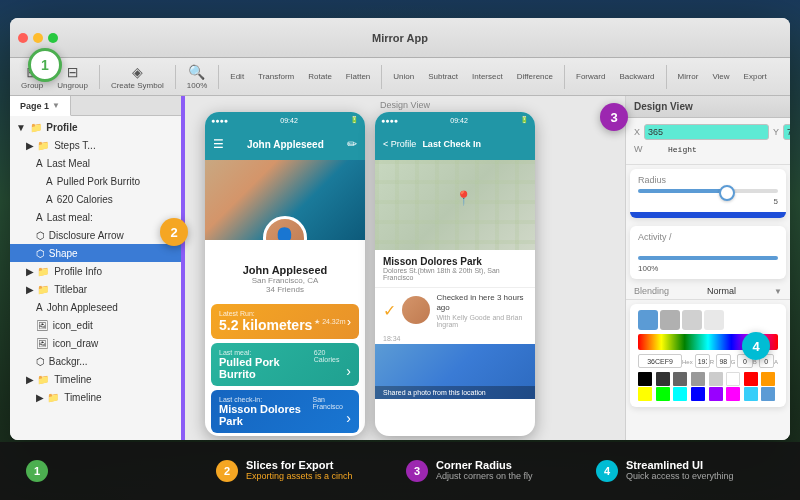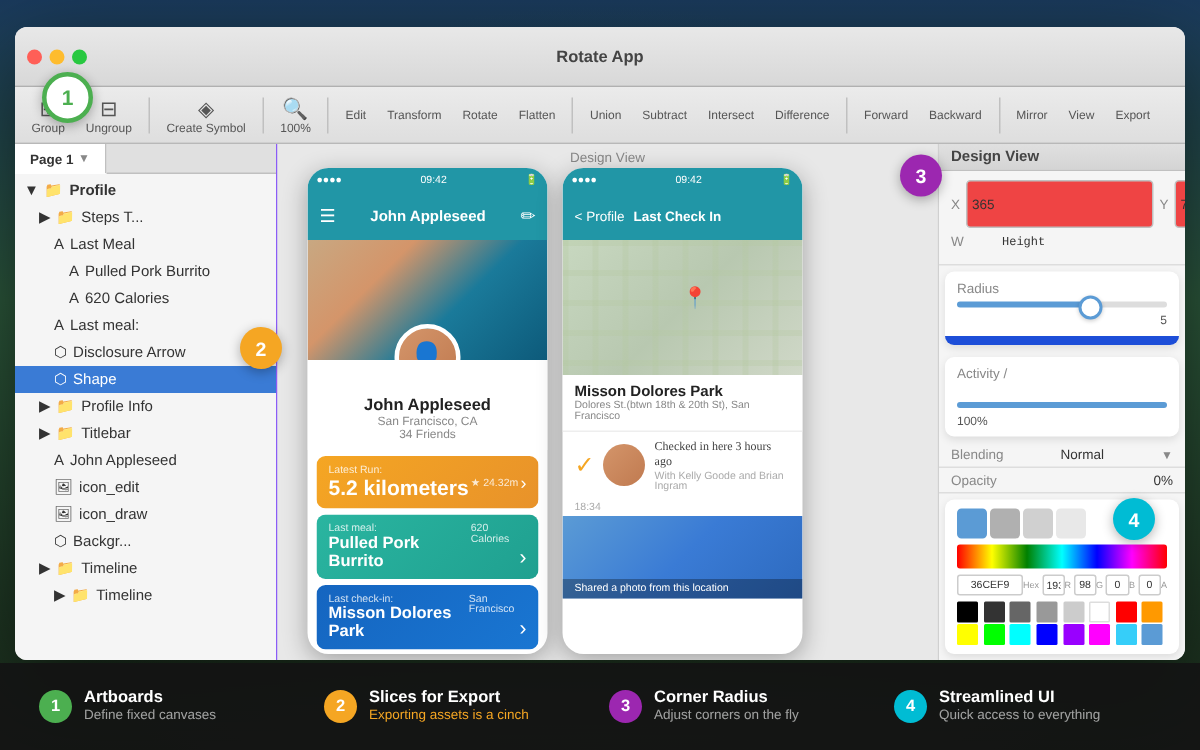--- a/index.html
+++ b/index.html
@@ -646,7 +646,7 @@
       <div style="width:10px;height:10px;border-radius:50%;background:#febc2e;"></div>
       <div style="width:10px;height:10px;border-radius:50%;background:#28c840;"></div>
     </div>
-    <div class="title-bar-title">Rotate App</div>
+    <div class="title-bar-title">Mirror App</div>
   </div>
 
   <div class="toolbar">

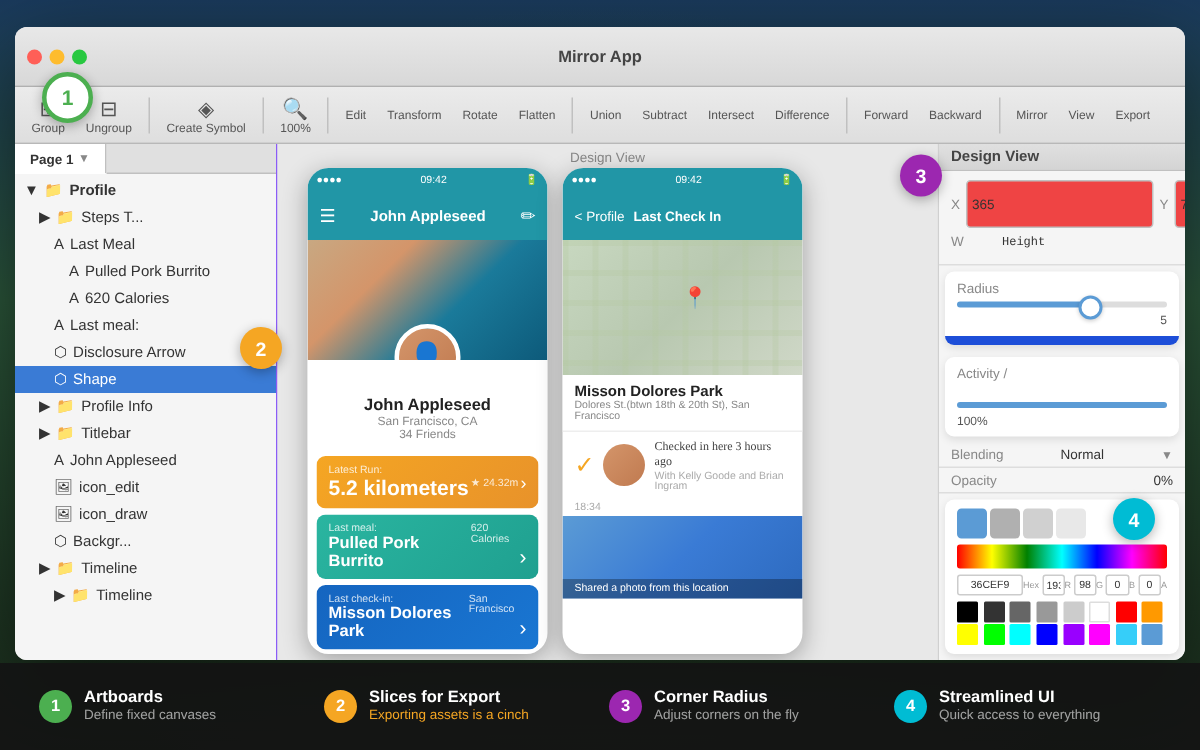--- a/index.html
+++ b/index.html
@@ -90,7 +90,7 @@
     .sidebar {
       width: 175px;
       background: #f5f5f5;
-      border-right: 1px solid #8b5cf6;
+      border-right: 4px solid #8b5cf6;
       display: flex;
       flex-direction: column;
       overflow: hidden;

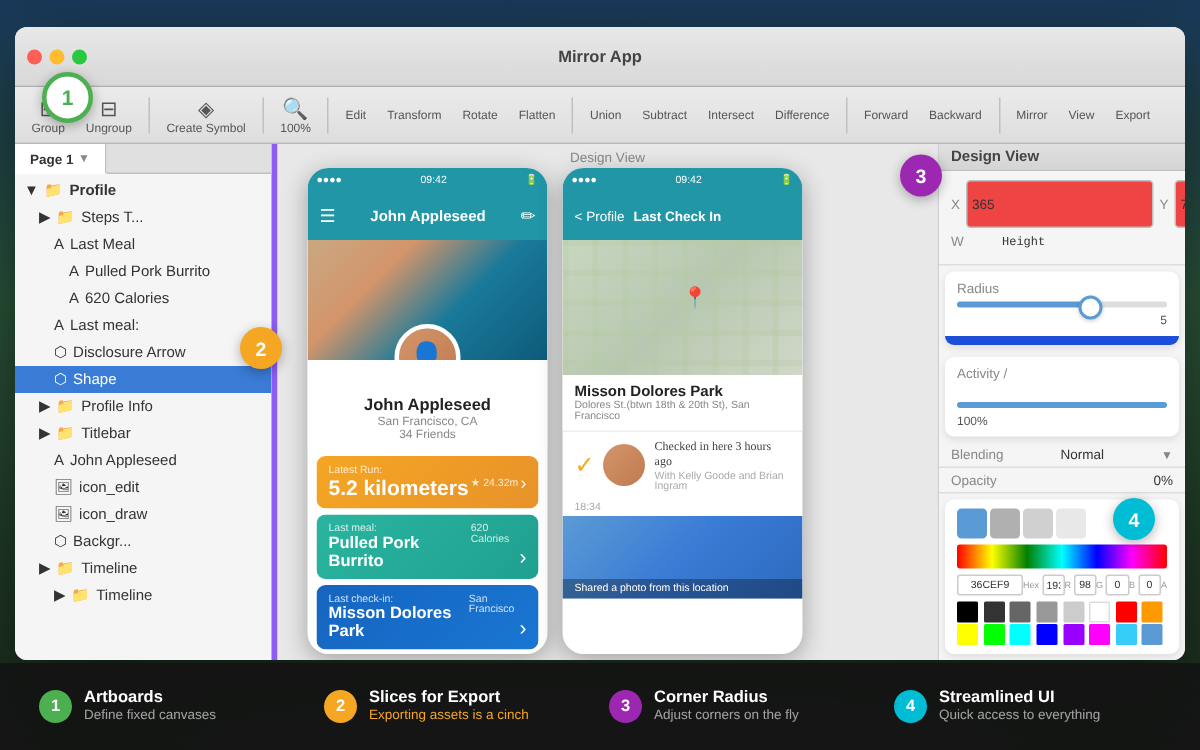--- a/index.html
+++ b/index.html
@@ -358,10 +358,10 @@
     }
     .inspector-input {
       flex: 1;
-      height: 32px;
+      height: 16px;
       border: 1px solid #c0c0c0;
       border-radius: 3px;
-      background: #ef4444;
+      background: #5eead4;
       font-size: 9px;
       padding: 4px 3px;
       color: #333;

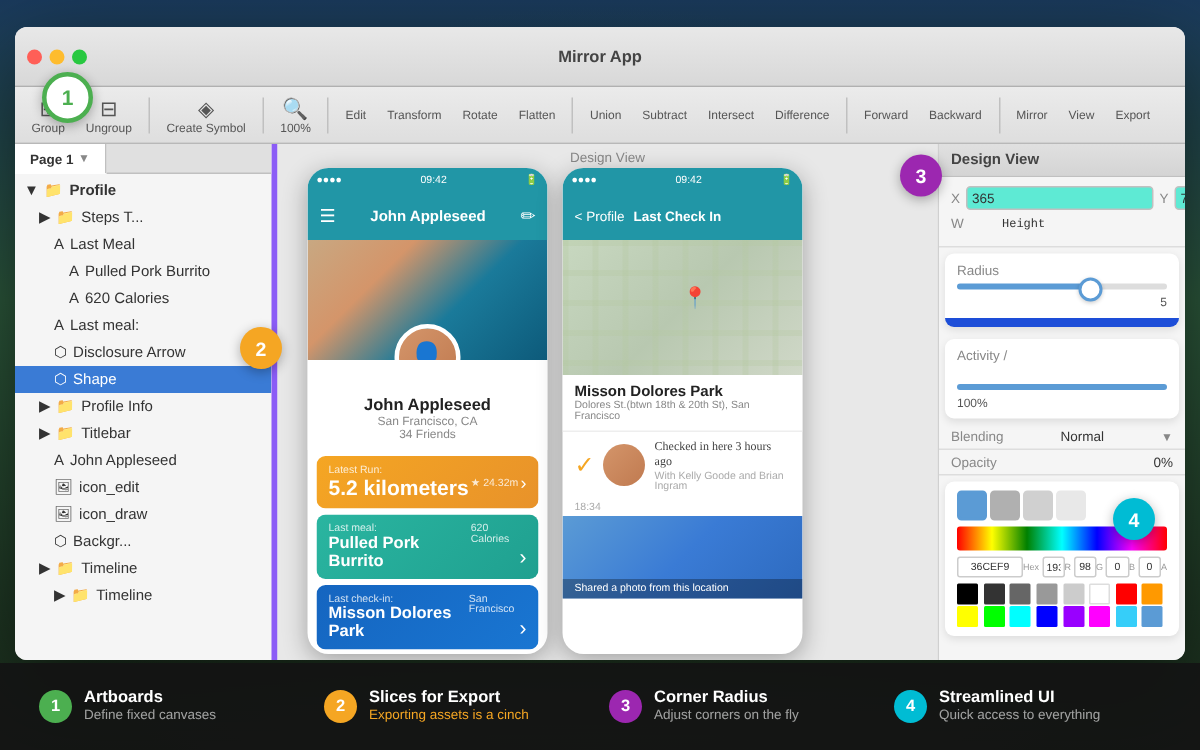--- a/index.html
+++ b/index.html
@@ -301,7 +301,7 @@
       background: linear-gradient(135deg, #d4956a, #c07a50);
       flex-shrink: 0;
     }
-    .checkin-text { font-size: 8px; color: #444; line-height: 1.3; font-family: Liberation Serif, serif; }
+    .checkin-text { font-size: 8px; color: #444; line-height: 1.3; }
     .checkin-meta { font-size: 7px; color: #aaa; }
     .checkin-check { color: #f5a623; font-size: 16px; flex-shrink: 0; }
 

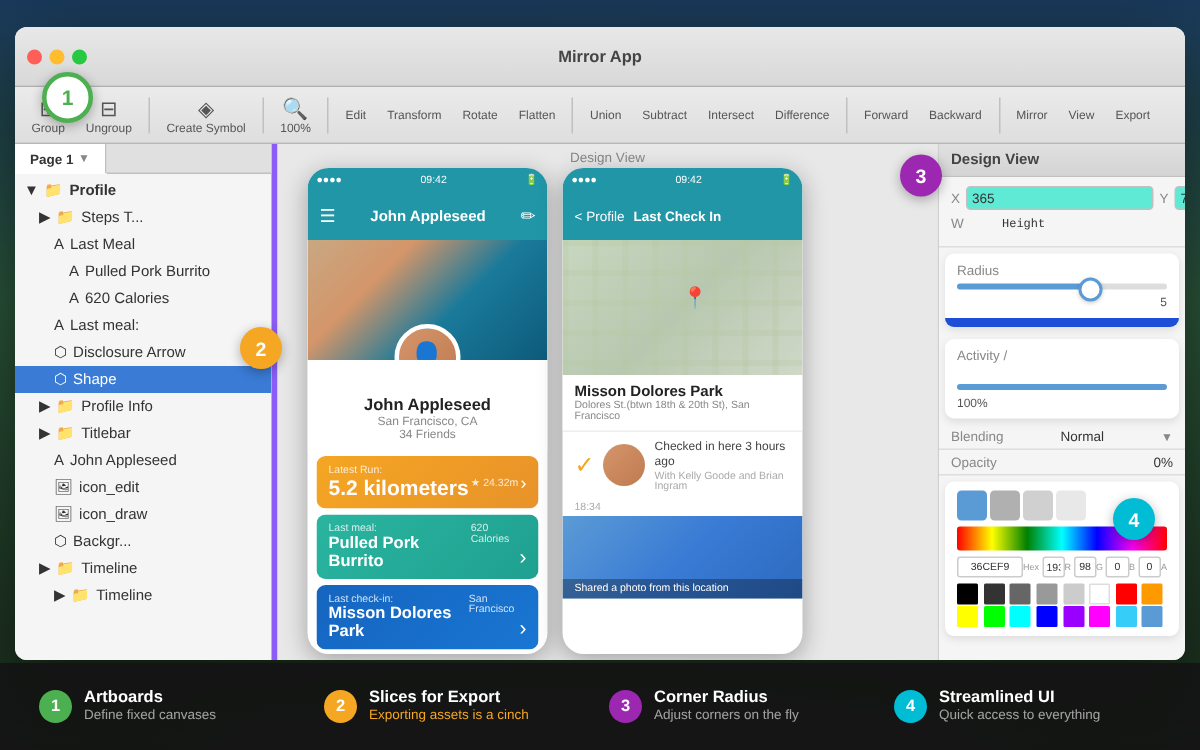--- a/index.html
+++ b/index.html
@@ -948,10 +948,6 @@
         <span style="font-size:8px;color:#888;">▼</span>
       </div>
 
-      <div class="blending-row">
-        <span class="blending-label">Opacity</span>
-        <span class="blending-value">0%</span>
-      </div>
 
       <div class="color-panel">
         <div class="color-swatches">

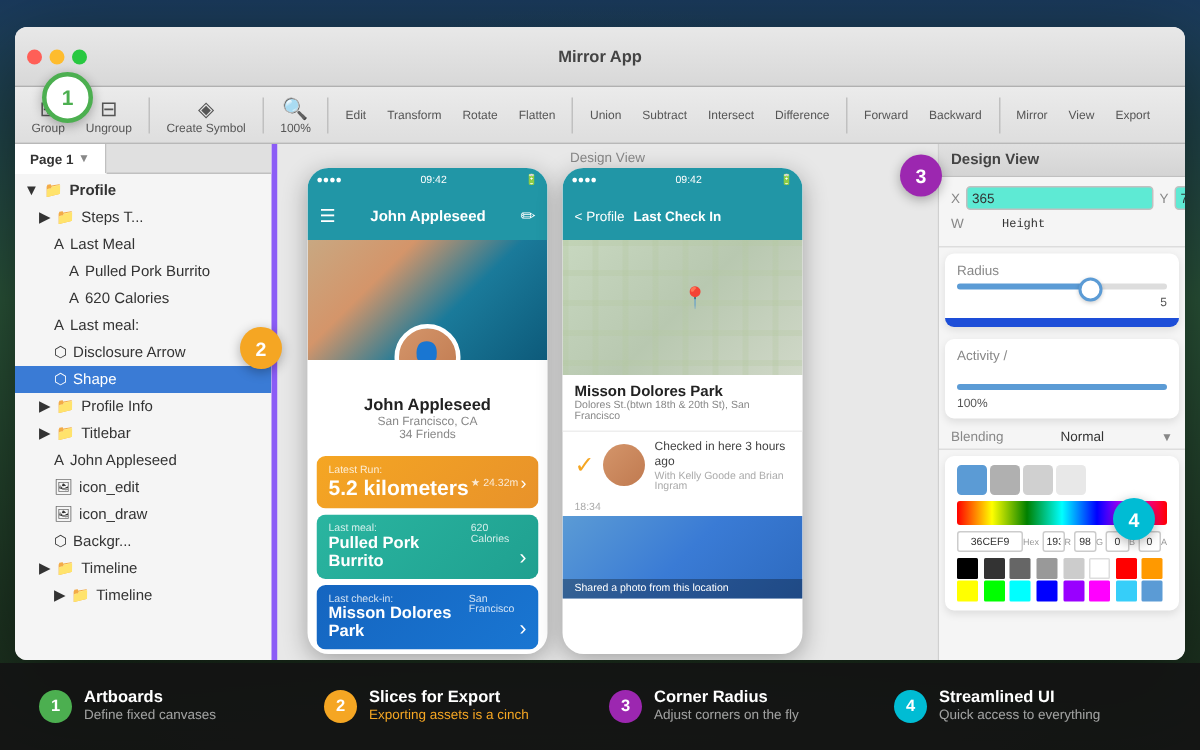--- a/index.html
+++ b/index.html
@@ -1015,10 +1015,6 @@
     <div class="callout-circle callout-green">
       <span>1</span>
     </div>
-    <div class="bottom-item-text">
-      <div class="bottom-item-title">Artboards</div>
-      <div class="bottom-item-desc">Define fixed canvases</div>
-    </div>
   </div>
   <div class="bottom-item">
     <div class="callout-circle callout-orange">

